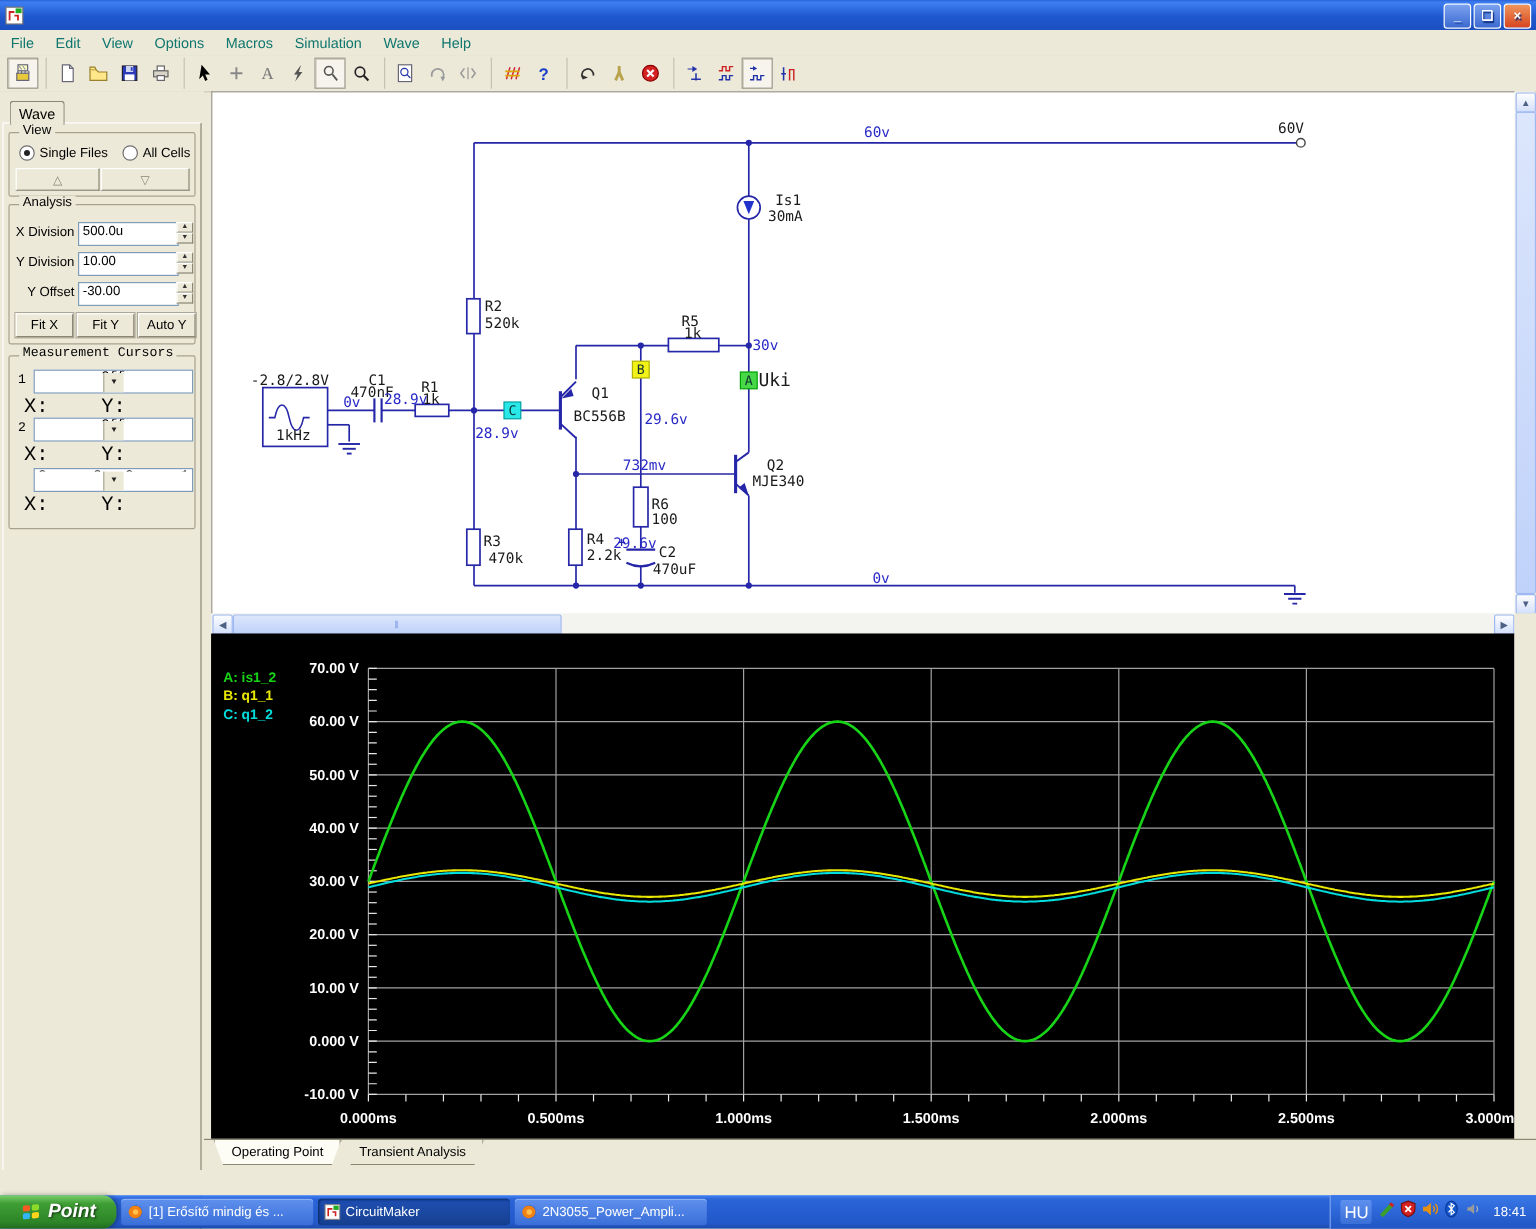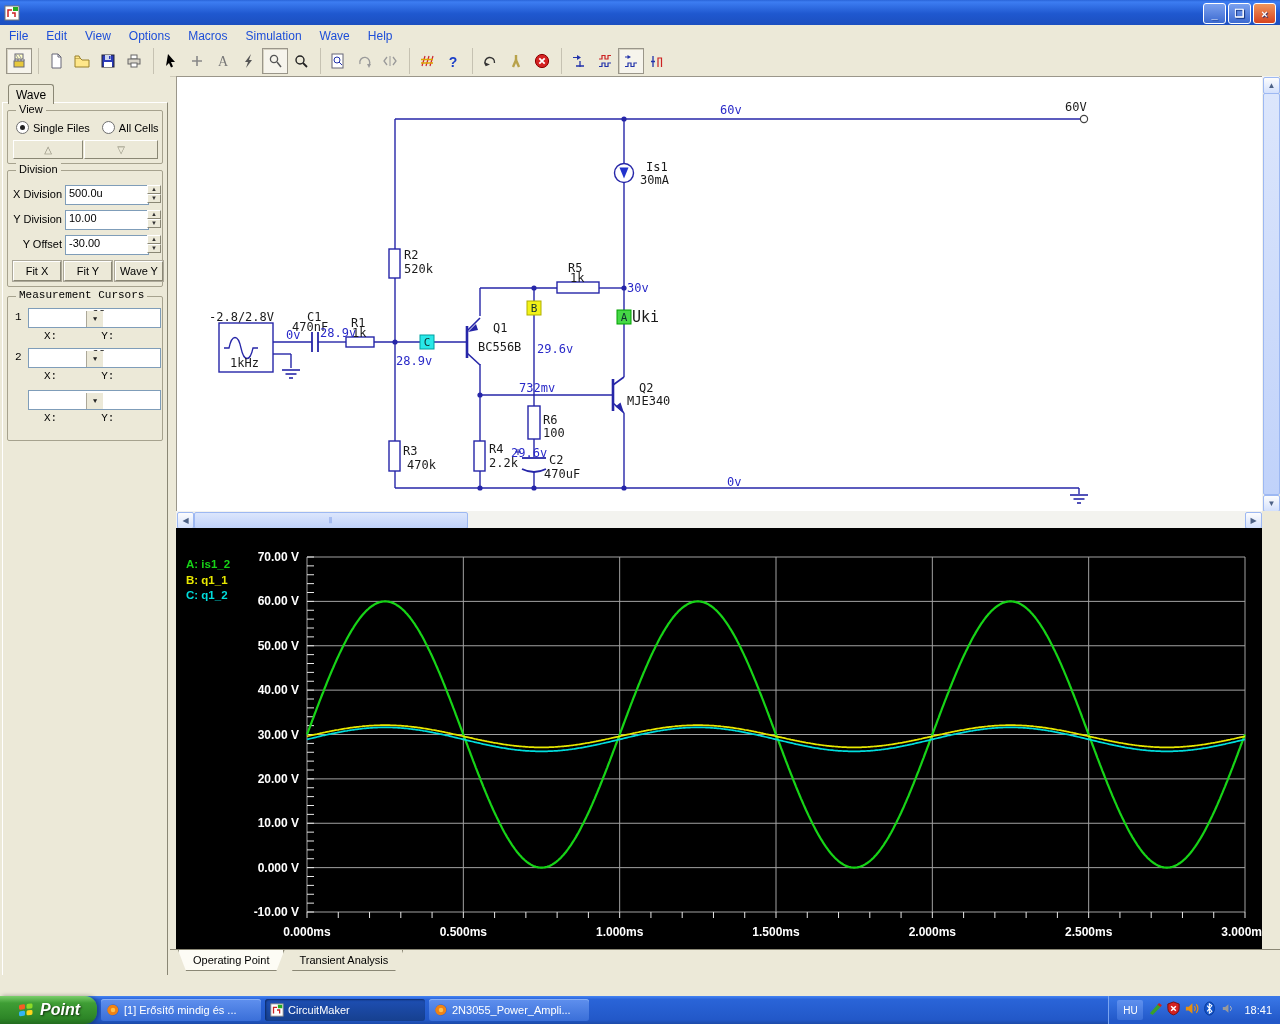--- a/index.html
+++ b/index.html
@@ -19,7 +19,7 @@
   
   #menubar{left:0;top:25px;width:1280px;height:21px;background:#ece9d8;display:flex;
     align-items:center;font-size:12px;border-bottom:1px solid #d8d4c4;}
-  .menu-item{padding:2px 9px;color:#1d4ed8;}
+  .menu-item{padding:2px 9px;color:#0f766e;}
   #toolbar{left:0;top:46px;width:1280px;height:30px;background:#ece9d8;display:flex;
     align-items:center;padding-left:6px;border-bottom:1px solid #cfcbba;}
   .tb-group{display:flex;align-items:center;margin-right:4px;padding-right:6px;

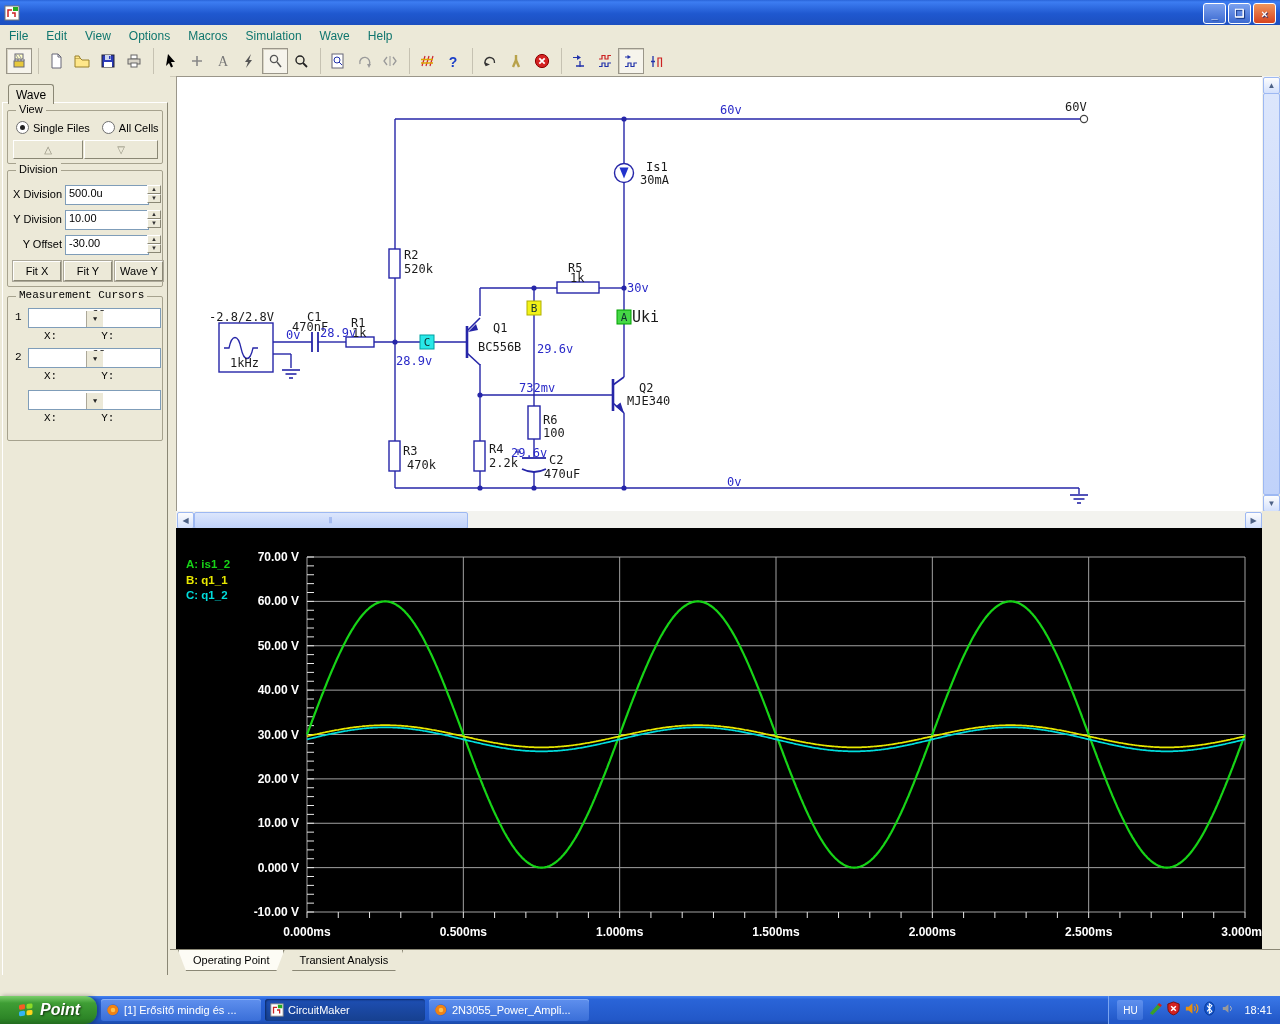--- a/index.html
+++ b/index.html
@@ -311,7 +311,7 @@
   </div>
 
   <div class="gb" id="gb-scaling">
-    <span class="legend">Division</span>
+    <span class="legend">Analysis</span>
     <div class="srow" style="top:14px">
       <span class="lbl">X Division</span>
       <span class="field">500.0u</span>

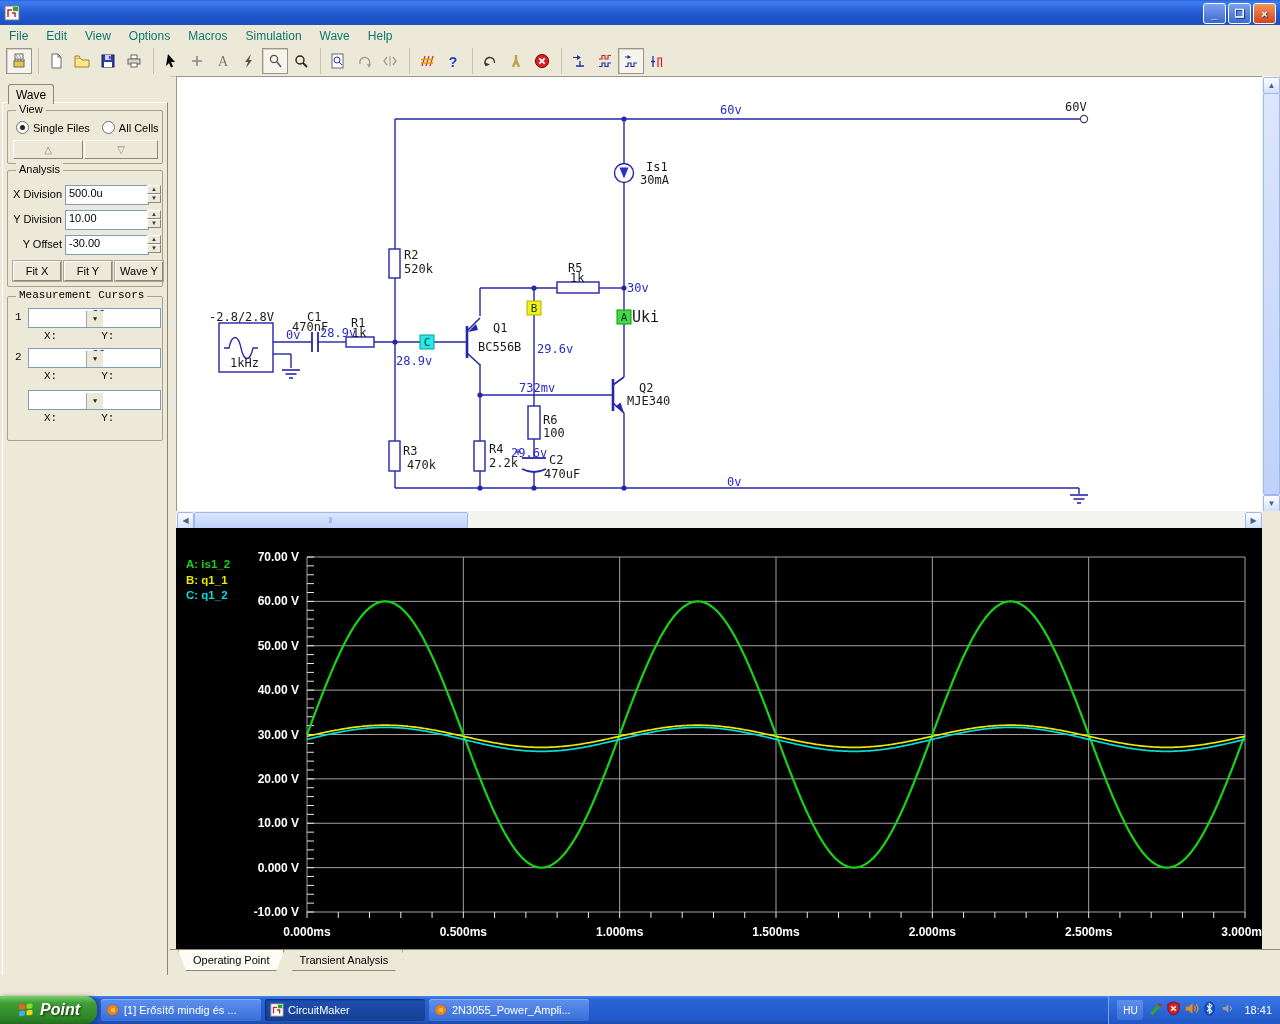--- a/index.html
+++ b/index.html
@@ -339,7 +339,7 @@
     <div class="fitrow">
       <div class="btn">Fit X</div>
       <div class="btn">Fit Y</div>
-      <div class="btn">Wave Y</div>
+      <div class="btn">Auto Y</div>
     </div>
   </div>
 

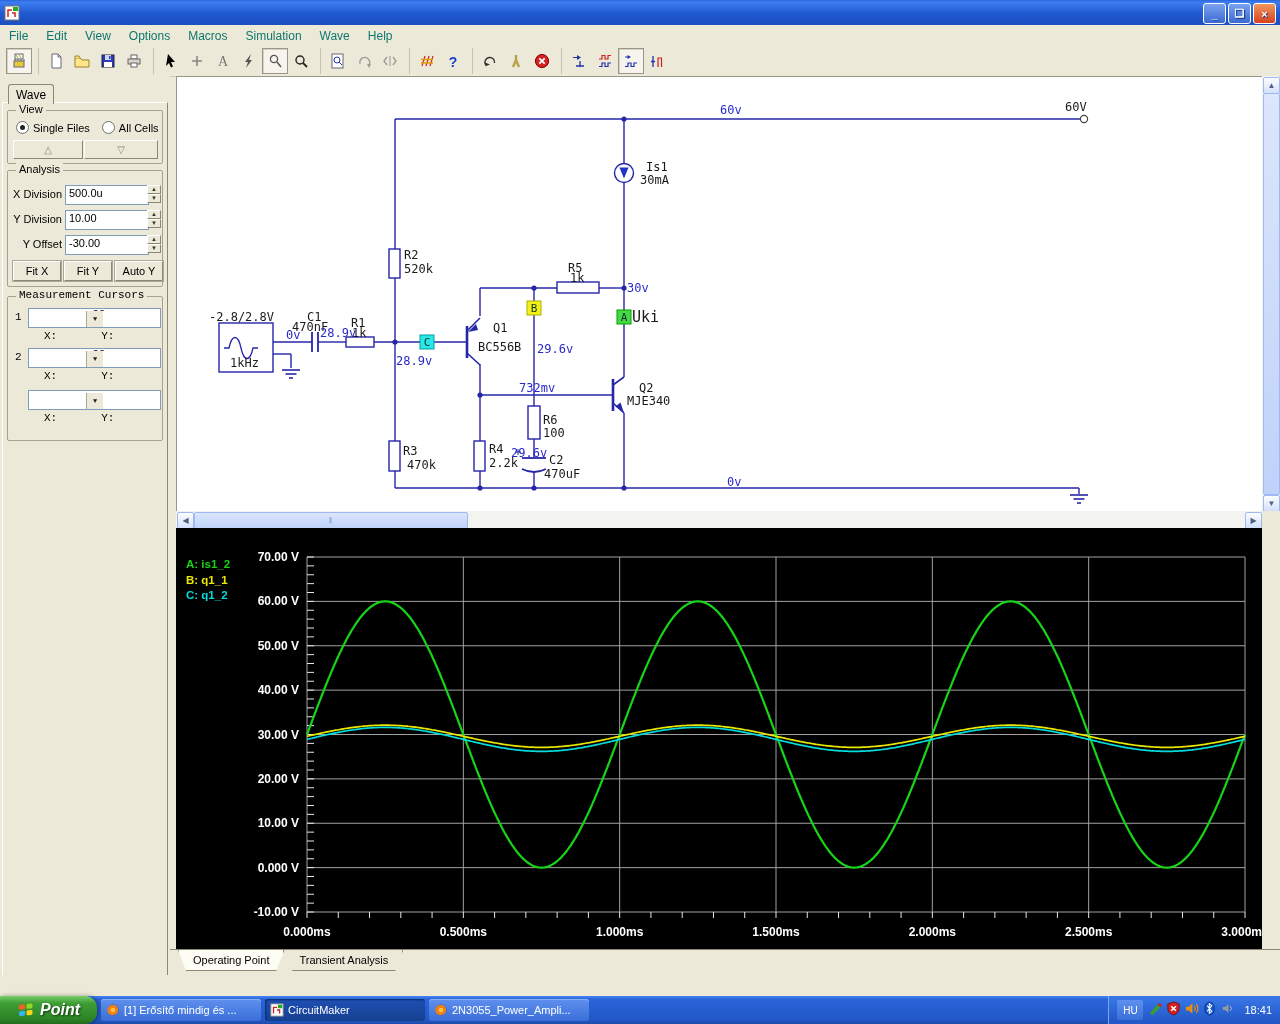--- a/index.html
+++ b/index.html
@@ -62,7 +62,7 @@
   .combo .val{flex:1;padding:0 4px;font-size:11px;white-space:nowrap;overflow:hidden;}
   .combo .dd{width:16px;height:16px;background:#ece9d8;border-left:1px solid #aca899;
     display:flex;align-items:center;justify-content:center;font-size:7px;color:#222;}
-  .xyrow{position:absolute;left:36px;font-size:11px;}
+  .xyrow{position:absolute;left:12px;font-size:17px;}
   .xyrow .y{margin-left:44px;}
   
   #schematic{left:176px;top:76px;width:1086px;height:435px;background:#fff;

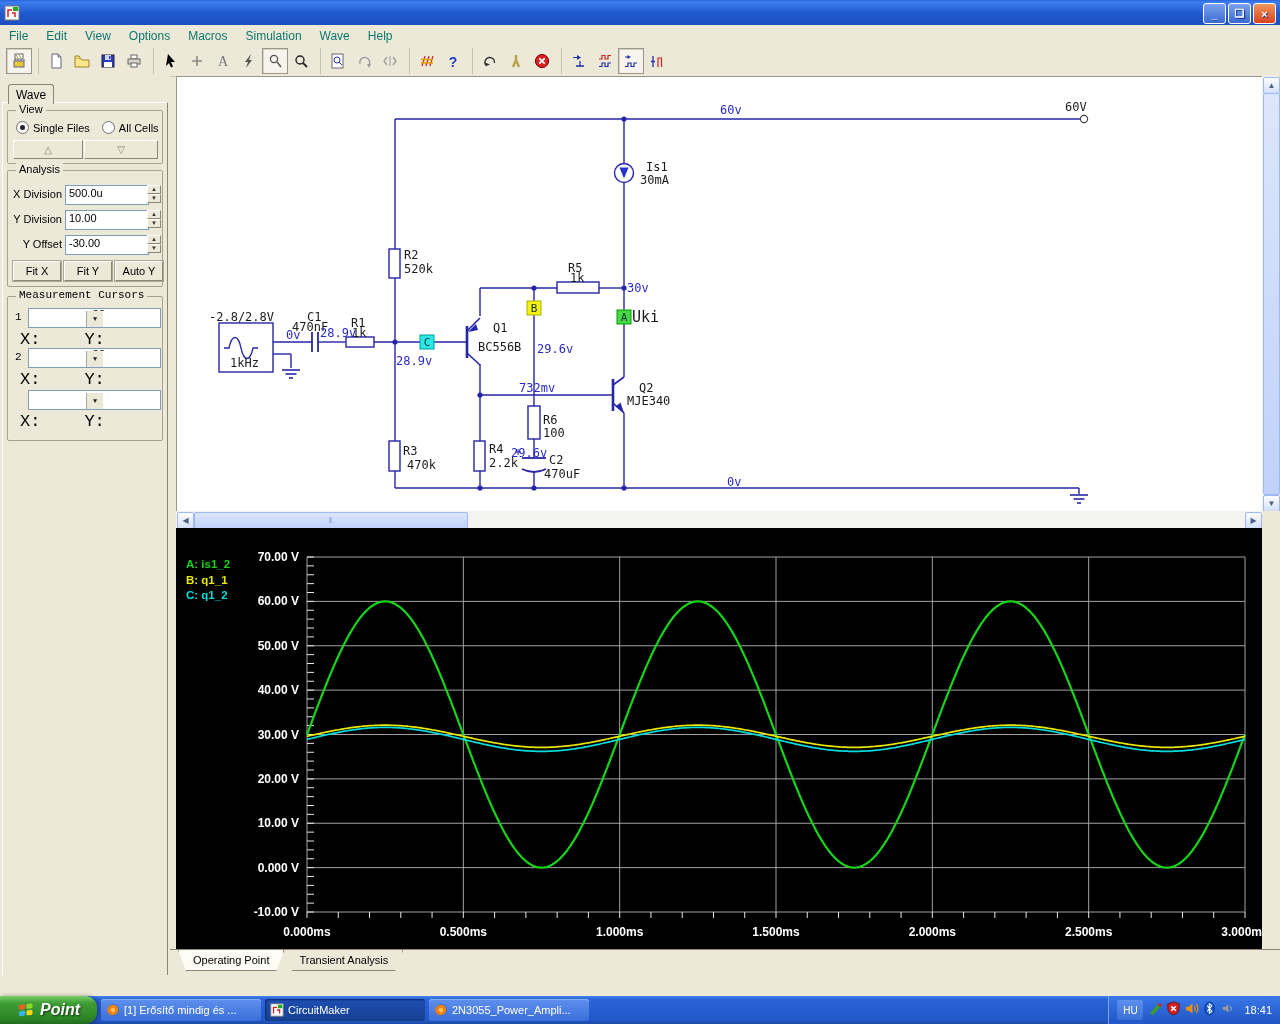--- a/index.html
+++ b/index.html
@@ -107,7 +107,7 @@
     background:linear-gradient(180deg,#3a78e8 0%,#2258c8 90%);border-left:1px solid #7aa4f0;
     padding:0 8px;gap:5px;}
   #hu-box{width:26px;height:20px;background:linear-gradient(180deg,#5f90ee,#3a6fd8);
-    border-radius:2px;display:flex;align-items:center;justify-content:center;font-size:10px;}
+    border-radius:2px;display:flex;align-items:center;justify-content:center;font-size:14px;}
   #clock{font-size:11px;margin-left:4px;}
 </style>
 </head>

